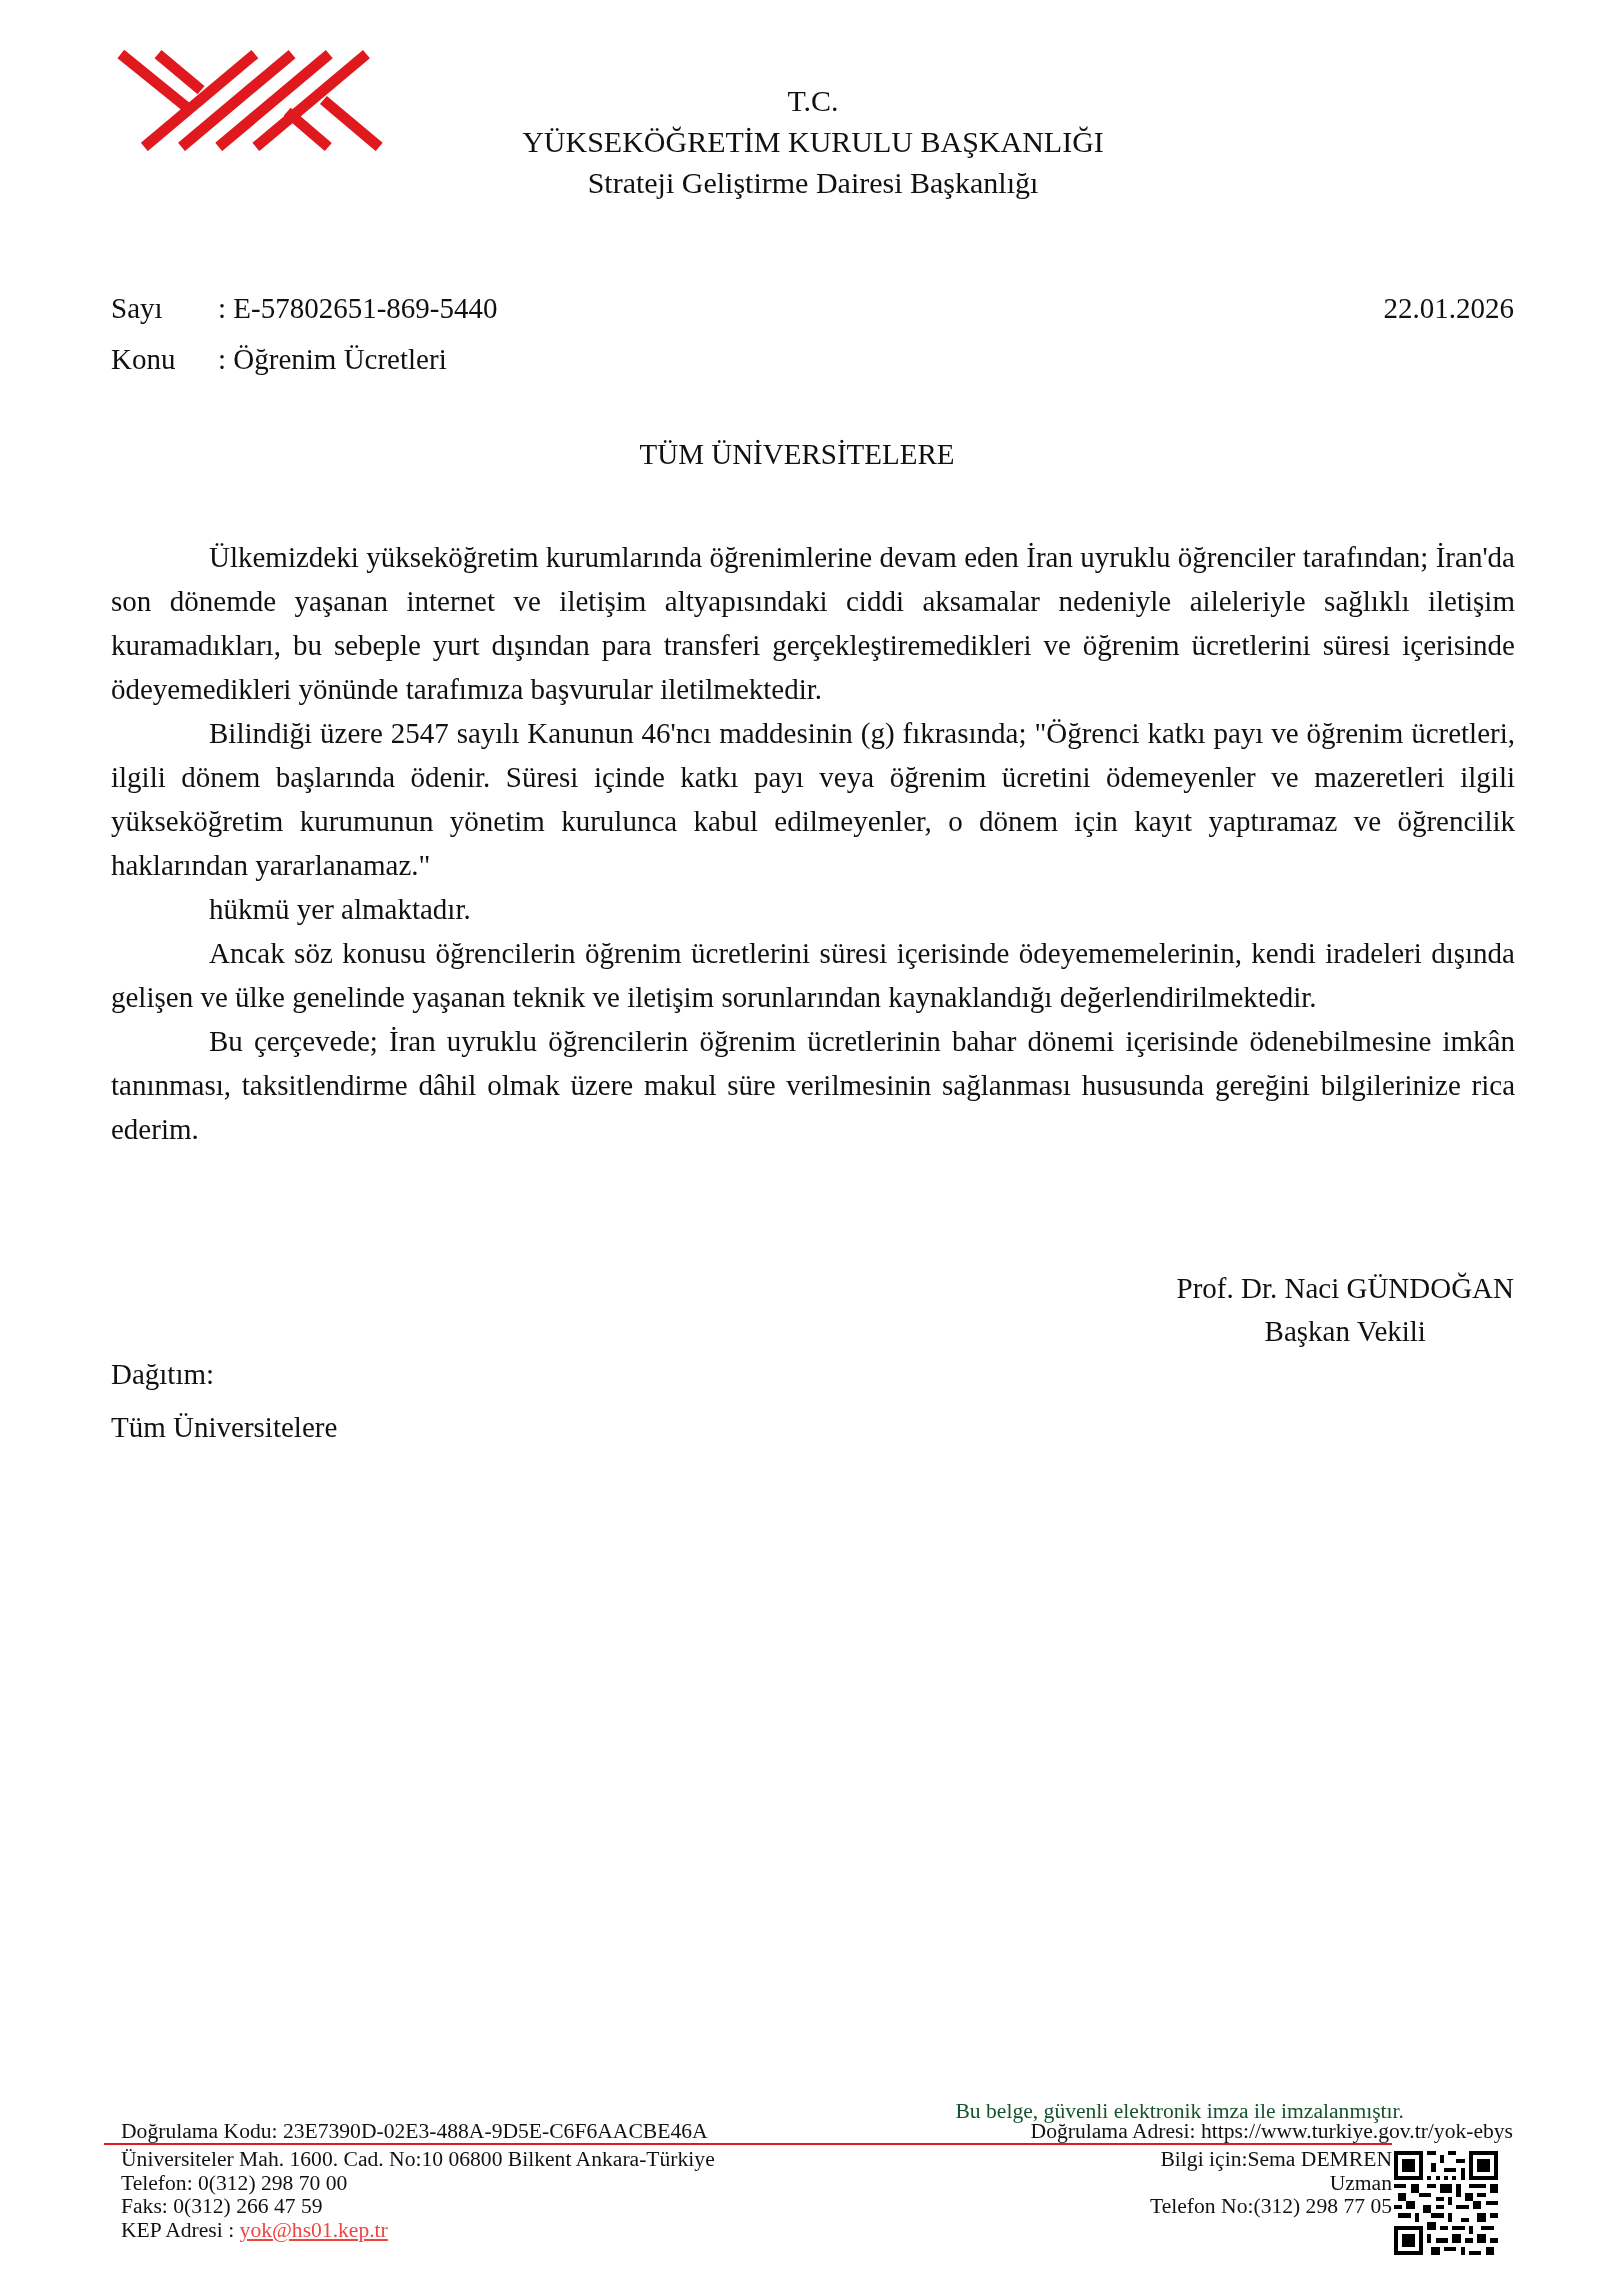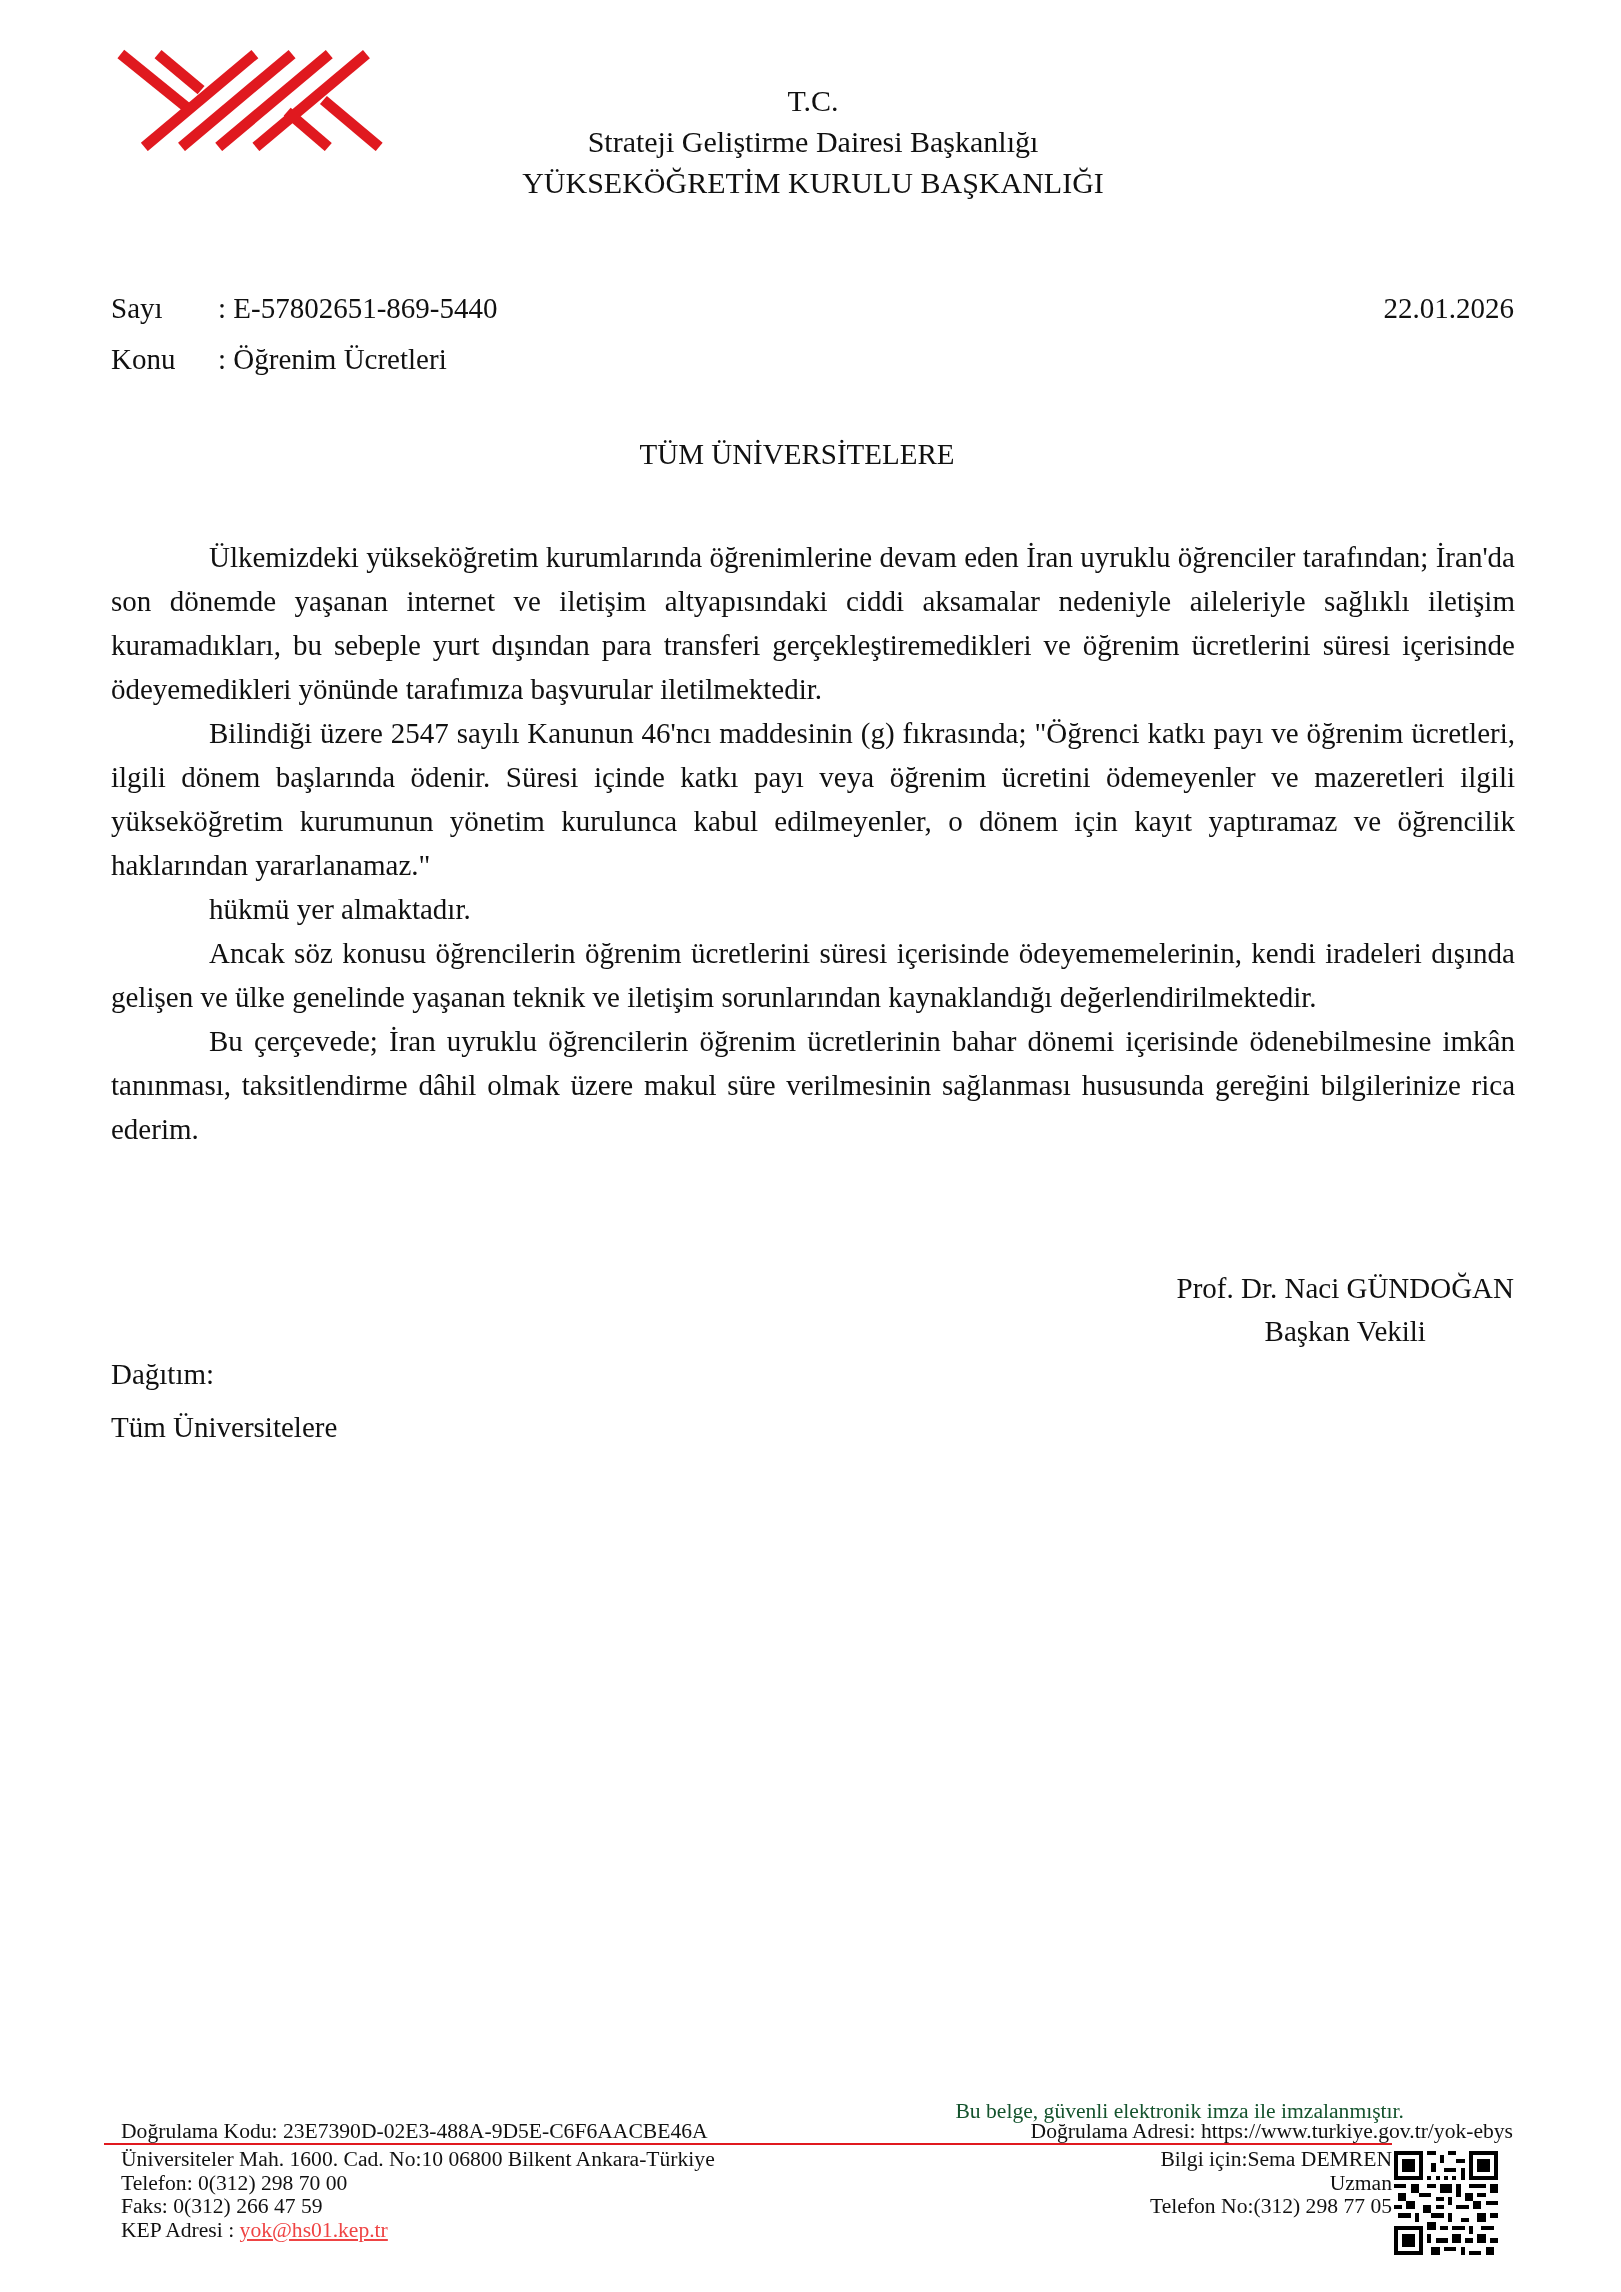--- a/index.html
+++ b/index.html
@@ -52,8 +52,8 @@
 
 <div class="abs head-block">
   <div>T.C.</div>
+  <div>YÜKSEKÖĞRETİM KURULU BAŞKANLIĞI</div>
   <div>Strateji Geliştirme Dairesi Başkanlığı</div>
-  <div>YÜKSEKÖĞRETİM KURULU BAŞKANLIĞI</div>
 </div>
 
 <div class="abs meta" style="left:0; top:292px; width:1621px; height:39px;">

